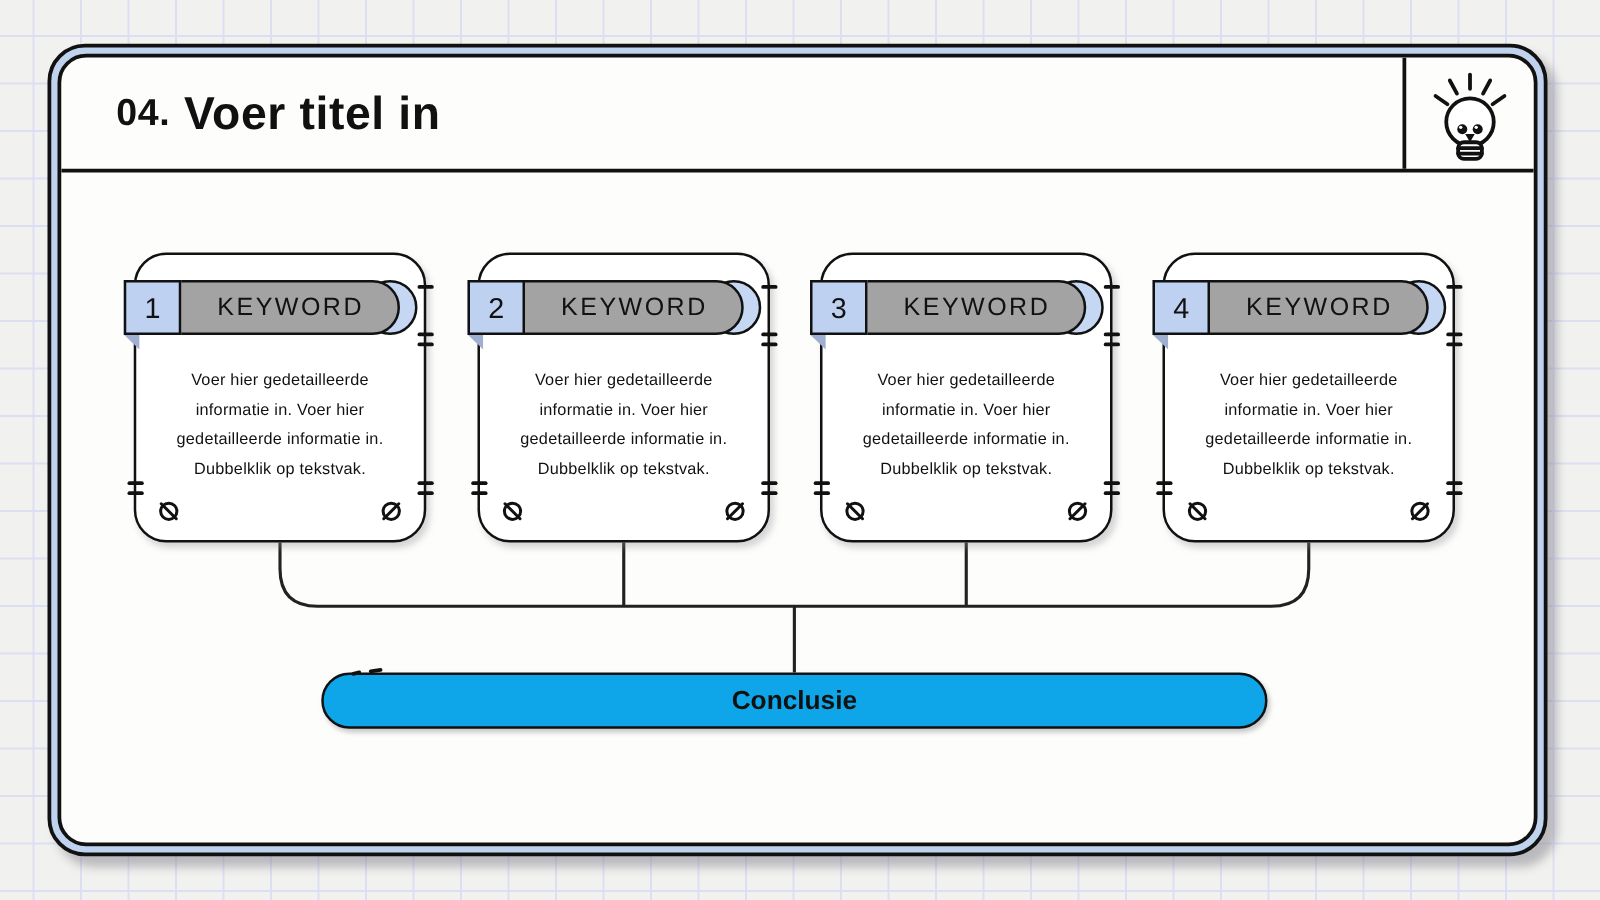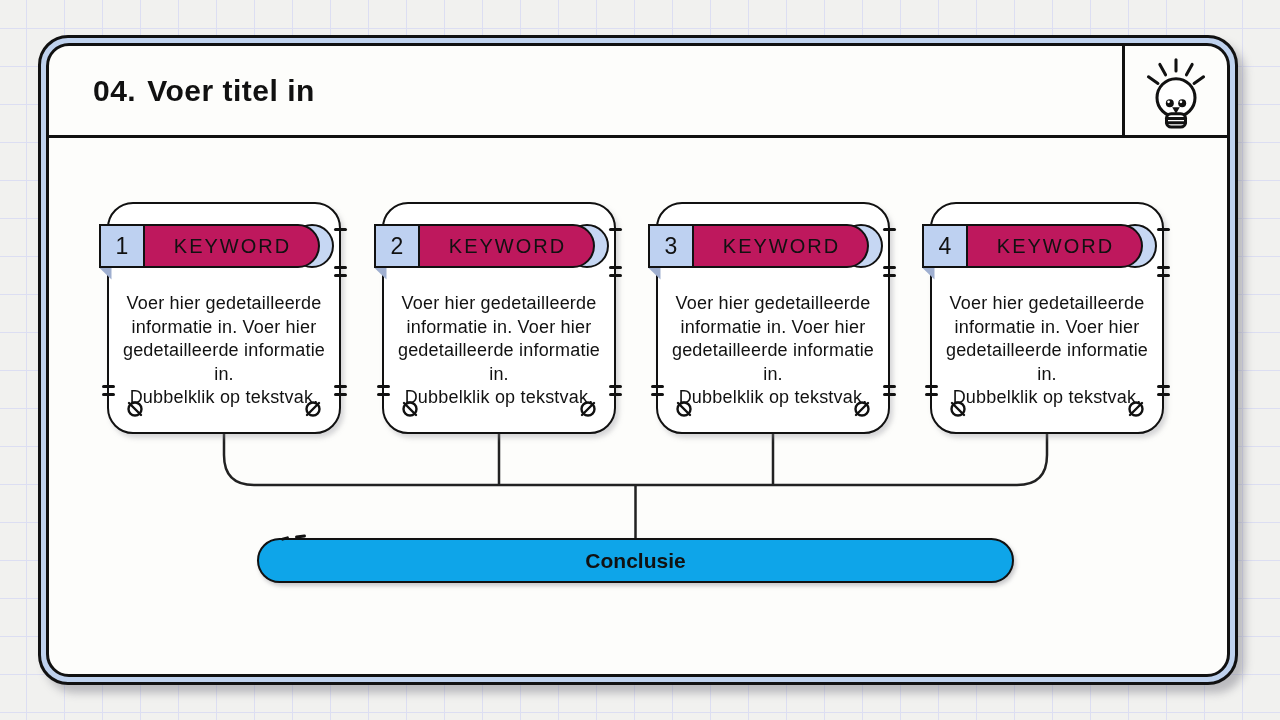--- a/index.html
+++ b/index.html
@@ -33,7 +33,7 @@
     flex:1; display:flex; align-items:center; padding-left:44px; gap:11px;
   }
   .title-number{ font-size:30px; font-weight:bold; letter-spacing:.5px; }
-  .title-text{ font-size:30px; font-weight:bold; letter-spacing:.5px; }
+  .title-text{ font-size:37px; font-weight:bold; letter-spacing:.5px; }
   .bulb-box{
     flex:0 0 105px; border-left:3px solid #111;
     display:flex; align-items:center; justify-content:center;

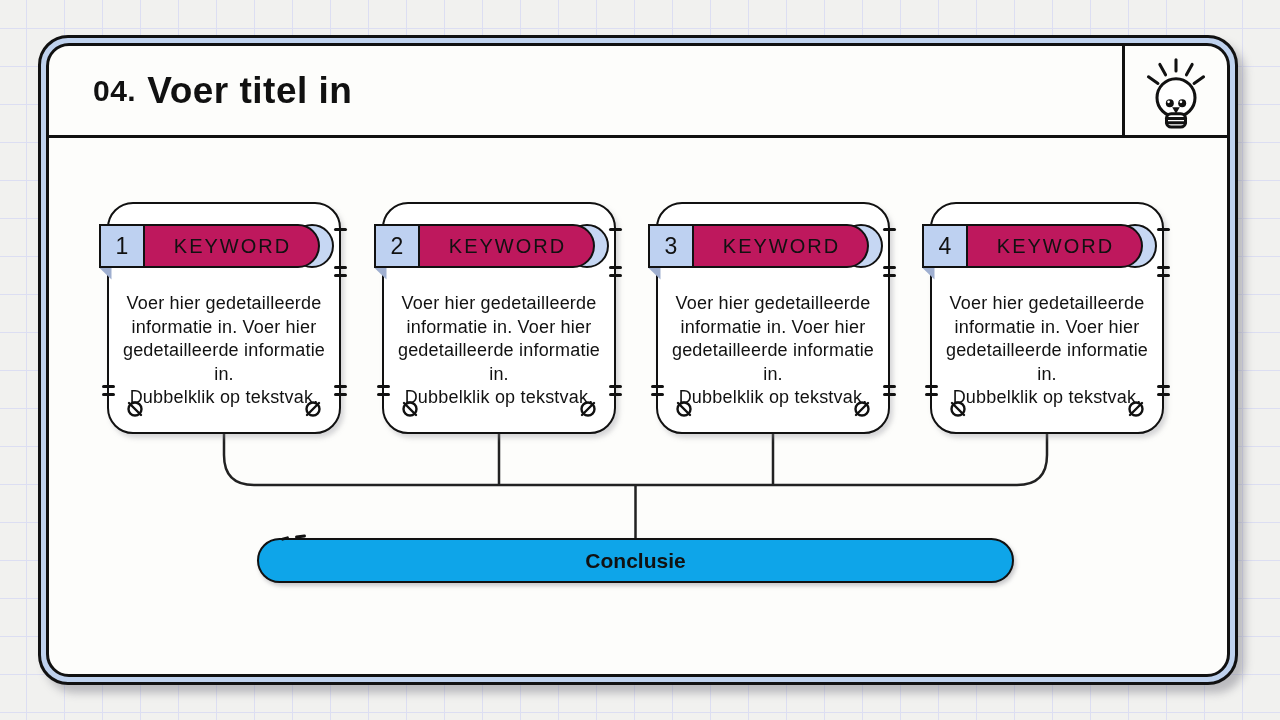--- a/index.html
+++ b/index.html
@@ -54,7 +54,7 @@
   }
   .pill{
     position:absolute; left:40px; top:0; width:181px; height:44px;
-    background:#be185d; border:2.5px solid #111; border-radius:0 22px 22px 0;
+    background:#a3a3a3; border:2.5px solid #111; border-radius:0 22px 22px 0;
     display:flex; align-items:center; justify-content:center;
     font-size:20px; font-weight:500; letter-spacing:2px; padding-left:6px;
   }

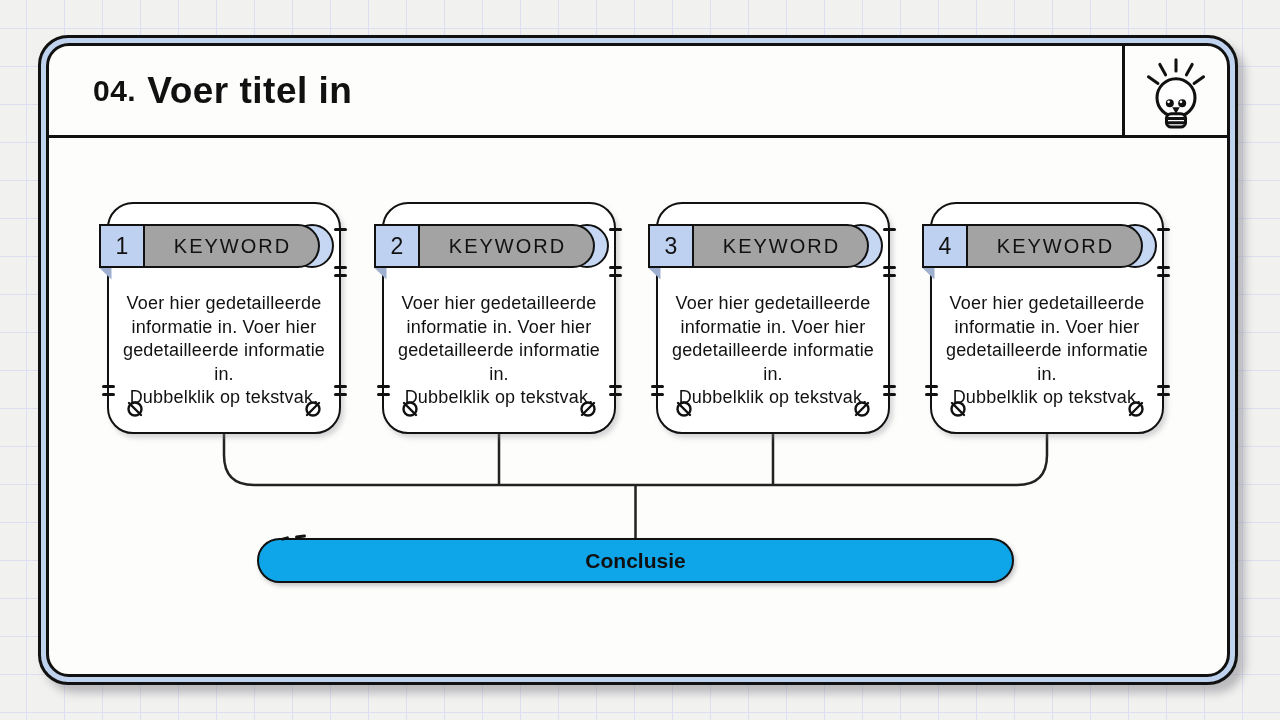--- a/index.html
+++ b/index.html
@@ -69,7 +69,7 @@
   }
   .card-body{
     position:absolute; left:8px; right:8px; top:88px;
-    text-align:center; font-size:18px; line-height:23.5px; letter-spacing:.2px;
+    text-align:center; font-size:13px; line-height:23.5px; letter-spacing:.2px;
   }
   .screw{ position:absolute; bottom:13px; }
   .screw.sl{ left:16px; } .screw.sr{ right:16px; }

